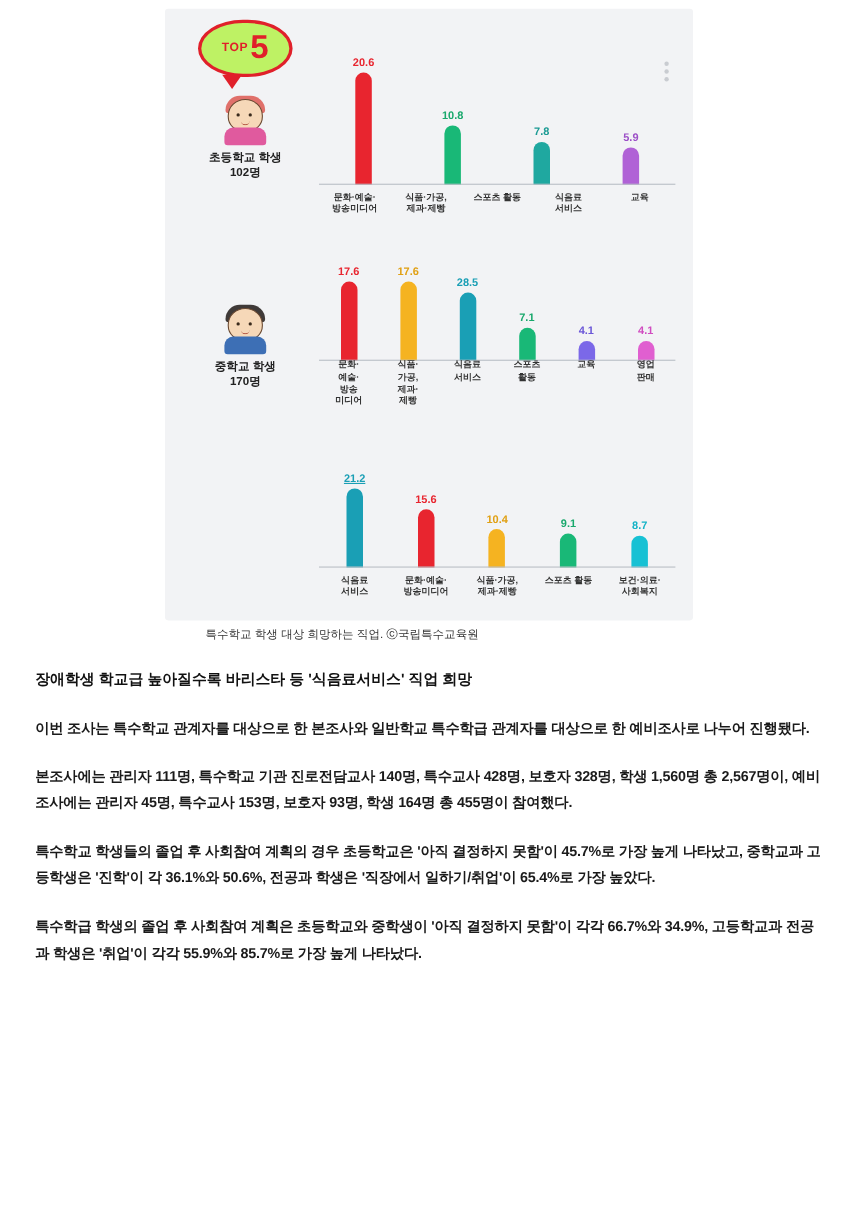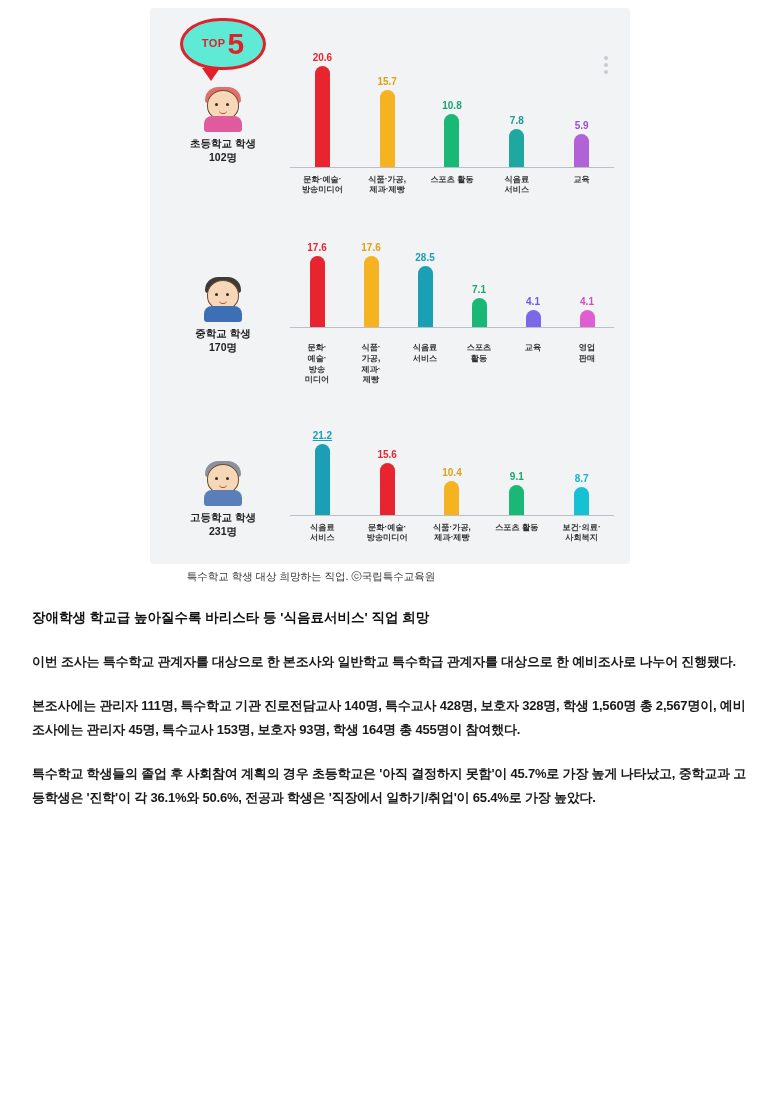--- a/index.html
+++ b/index.html
@@ -44,7 +44,7 @@
     height: 52px;
     border: 3px solid #e0202a;
     border-radius: 44px / 28px;
-    background: #5eead4;
+    background: #bef264;
     display: flex;
     align-items: center;
     justify-content: center;

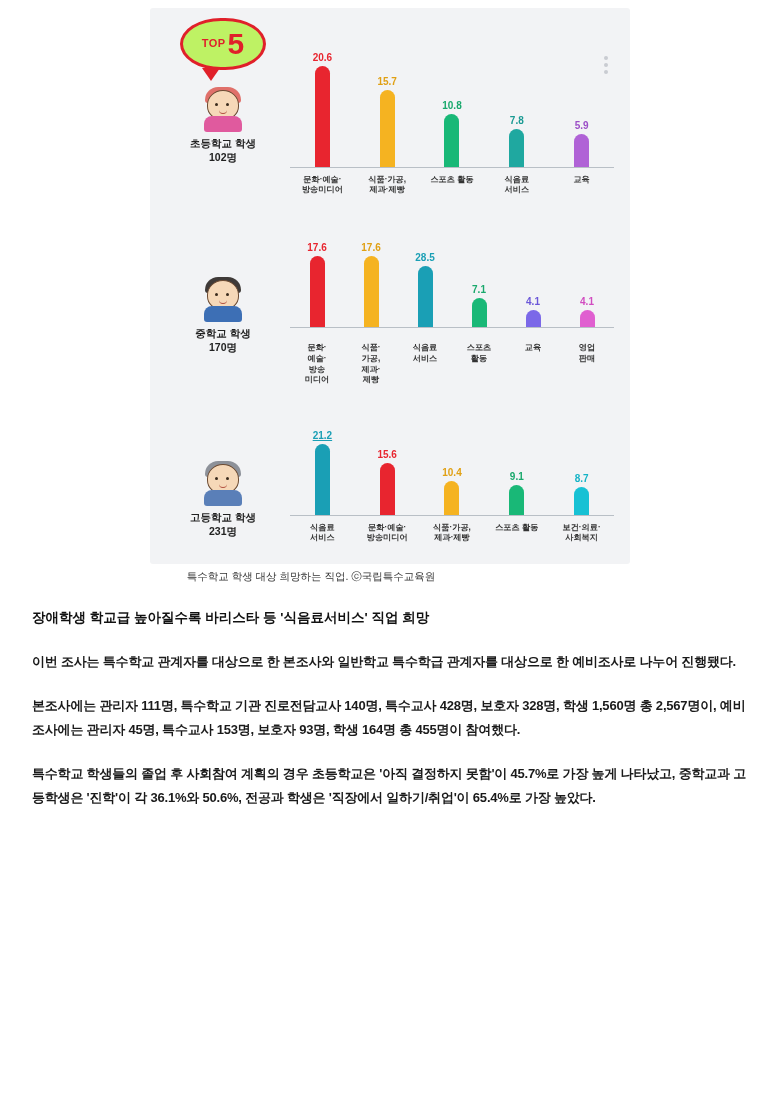--- a/index.html
+++ b/index.html
@@ -273,10 +273,6 @@
           <div class="bar-col">
             <div class="bar-val" style="color:#e8252f;">20.6</div>
             <div class="bar" style="height:102px;background:#e8252f;"></div>
-          </div>
-          <div class="bar-col">
-            <div class="bar-val" style="color:#e0a014;">15.7</div>
-            <div class="bar" style="height:78px;background:#f5b321;"></div>
           </div>
           <div class="bar-col">
             <div class="bar-val" style="color:#19a86c;">10.8</div>

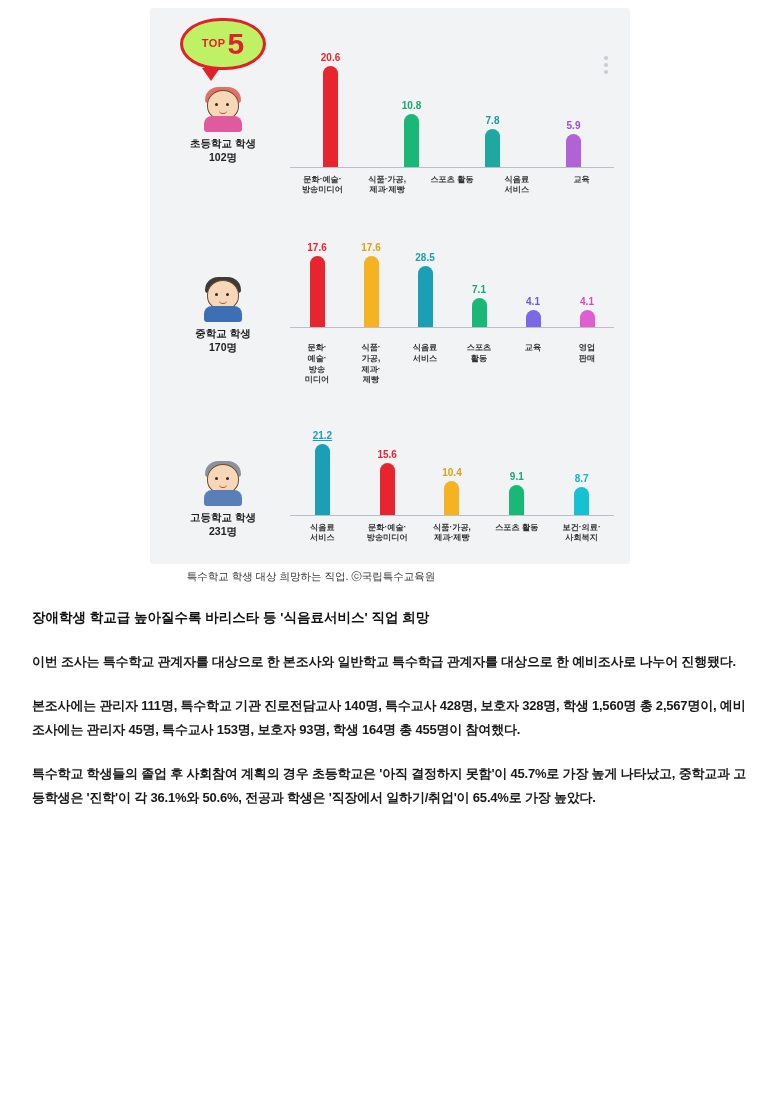--- a/index.html
+++ b/index.html
@@ -342,7 +342,7 @@
           </div>
         </div>
         <div class="axis" style="bottom:66px;"></div>
-        <div class="bar-labels" style="bottom:8px; top:auto;">
+        <div class="bar-labels" style="bottom:24px; top:auto;">
           <div class="bar-label">문화·
 예술·
 방송

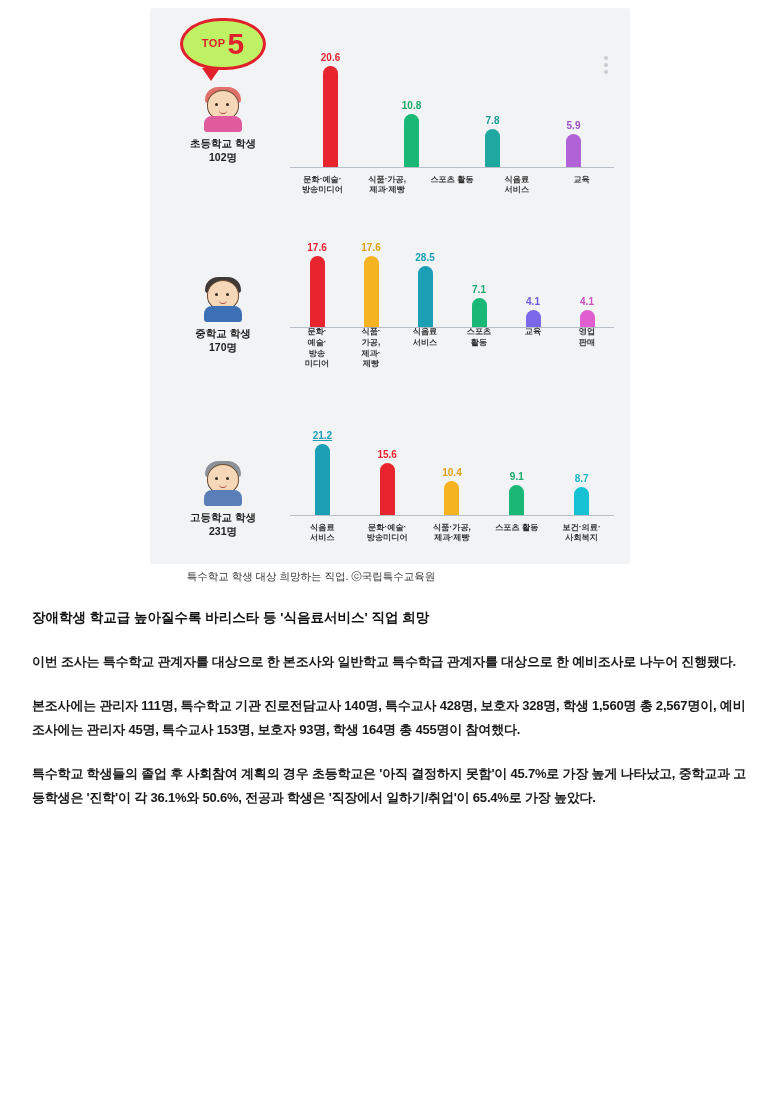--- a/index.html
+++ b/index.html
@@ -363,18 +363,6 @@
     </div>
 
     <div class="group g3">
-      <div class="group-label" style="top:66px;">
-        <div class="avatar">
-          <div class="hair" style="background:#8d9199;"></div>
-          <div class="face"></div>
-          <div class="eye l"></div>
-          <div class="eye r"></div>
-          <div class="mouth"></div>
-          <div class="body" style="background:#5a7fb8;"></div>
-        </div>
-        <div>고등학교 학생</div>
-        <div>231명</div>
-      </div>
       <div class="chart-area">
         <div class="bars" style="bottom:38px; top:6px;">
           <div class="bar-col">

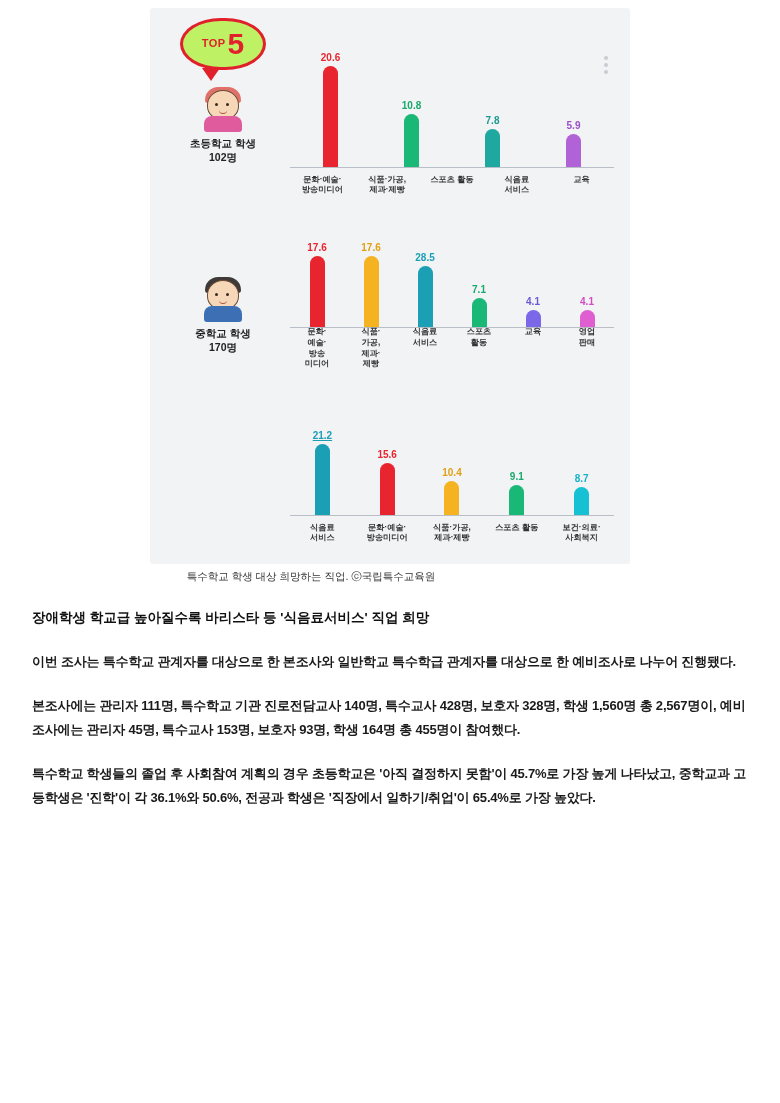--- a/index.html
+++ b/index.html
@@ -411,6 +411,7 @@
   <p>이번 조사는 특수학교 관계자를 대상으로 한 본조사와 일반학교 특수학급 관계자를 대상으로 한 예비조사로 나누어 진행됐다.</p>
   <p>본조사에는 관리자 111명, 특수학교 기관 진로전담교사 140명, 특수교사 428명, 보호자 328명, 학생 1,560명 총 2,567명이, 예비조사에는 관리자 45명, 특수교사 153명, 보호자 93명, 학생 164명 총 455명이 참여했다.</p>
   <p>특수학교 학생들의 졸업 후 사회참여 계획의 경우 초등학교은 '아직 결정하지 못함'이 45.7%로 가장 높게 나타났고, 중학교과 고등학생은 '진학'이 각 36.1%와 50.6%, 전공과 학생은 '직장에서 일하기/취업'이 65.4%로 가장 높았다.</p>
+  <p>특수학급 학생의 졸업 후 사회참여 계획은 초등학교와 중학생이 '아직 결정하지 못함'이 각각 66.7%와 34.9%, 고등학교과 전공과 학생은 '취업'이 각각 55.9%와 85.7%로 가장 높게 나타났다.</p>
 </div>
 
 </body></html>

